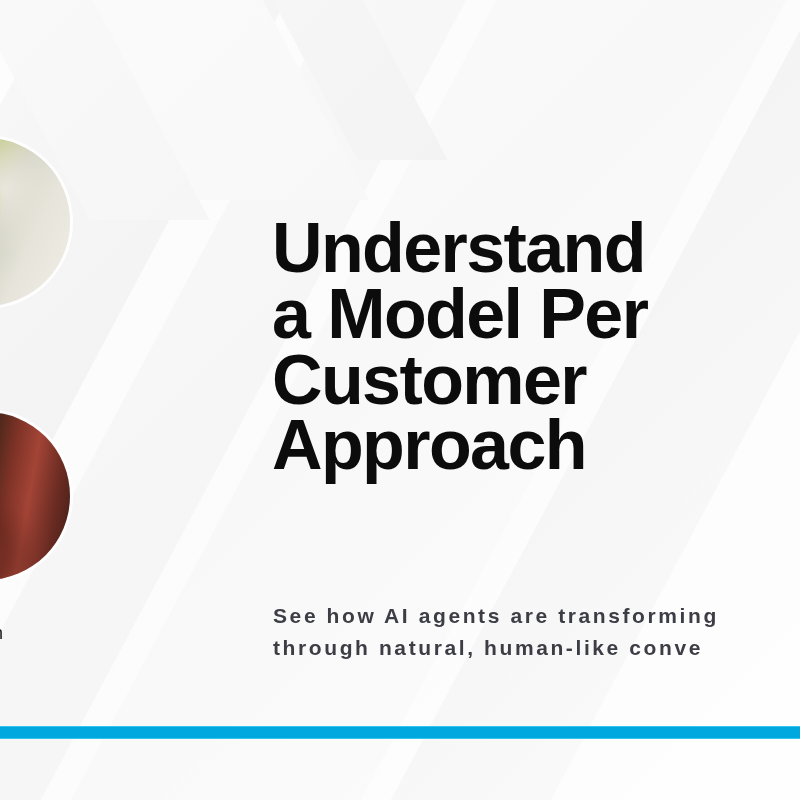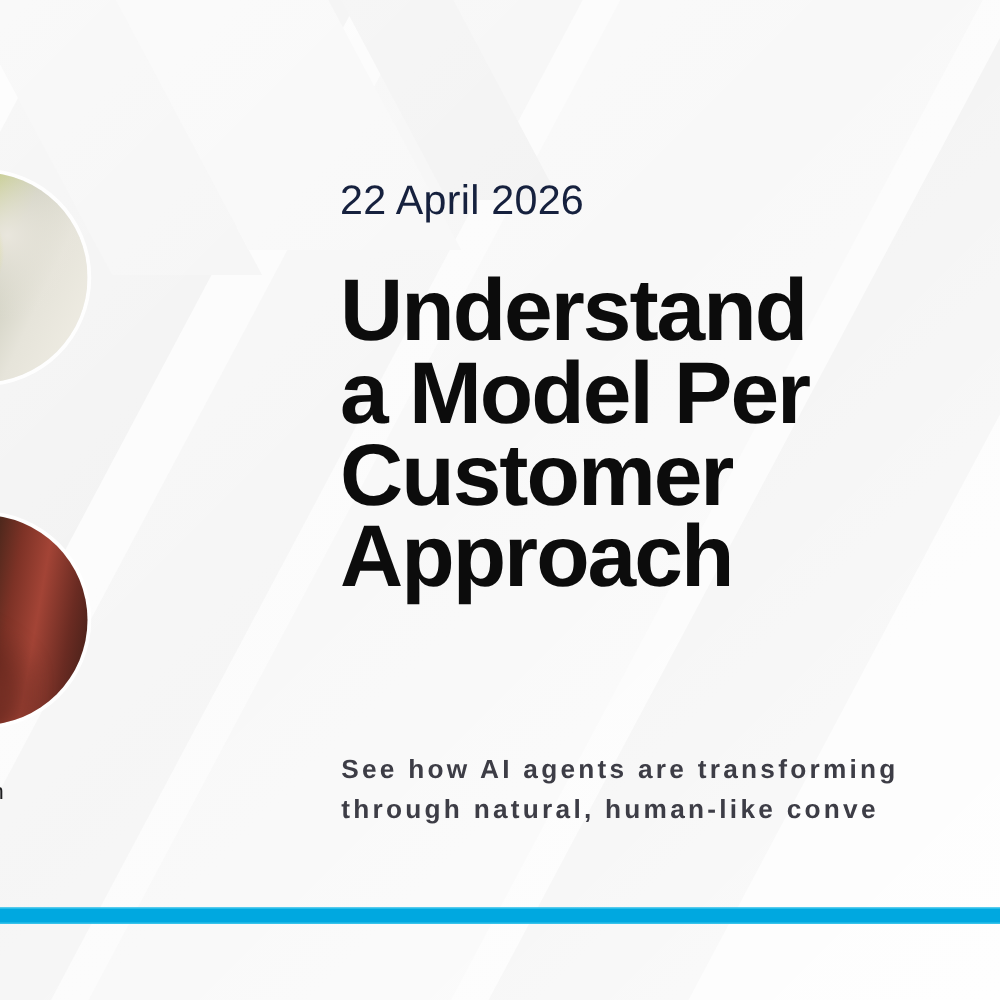--- a/index.html
+++ b/index.html
@@ -235,7 +235,6 @@
 
   <div class="content">
 
-    <div class="event-date">22 April 2026</div>
 
     <div class="headline">
       <div class="headline-line">Understand</div>

